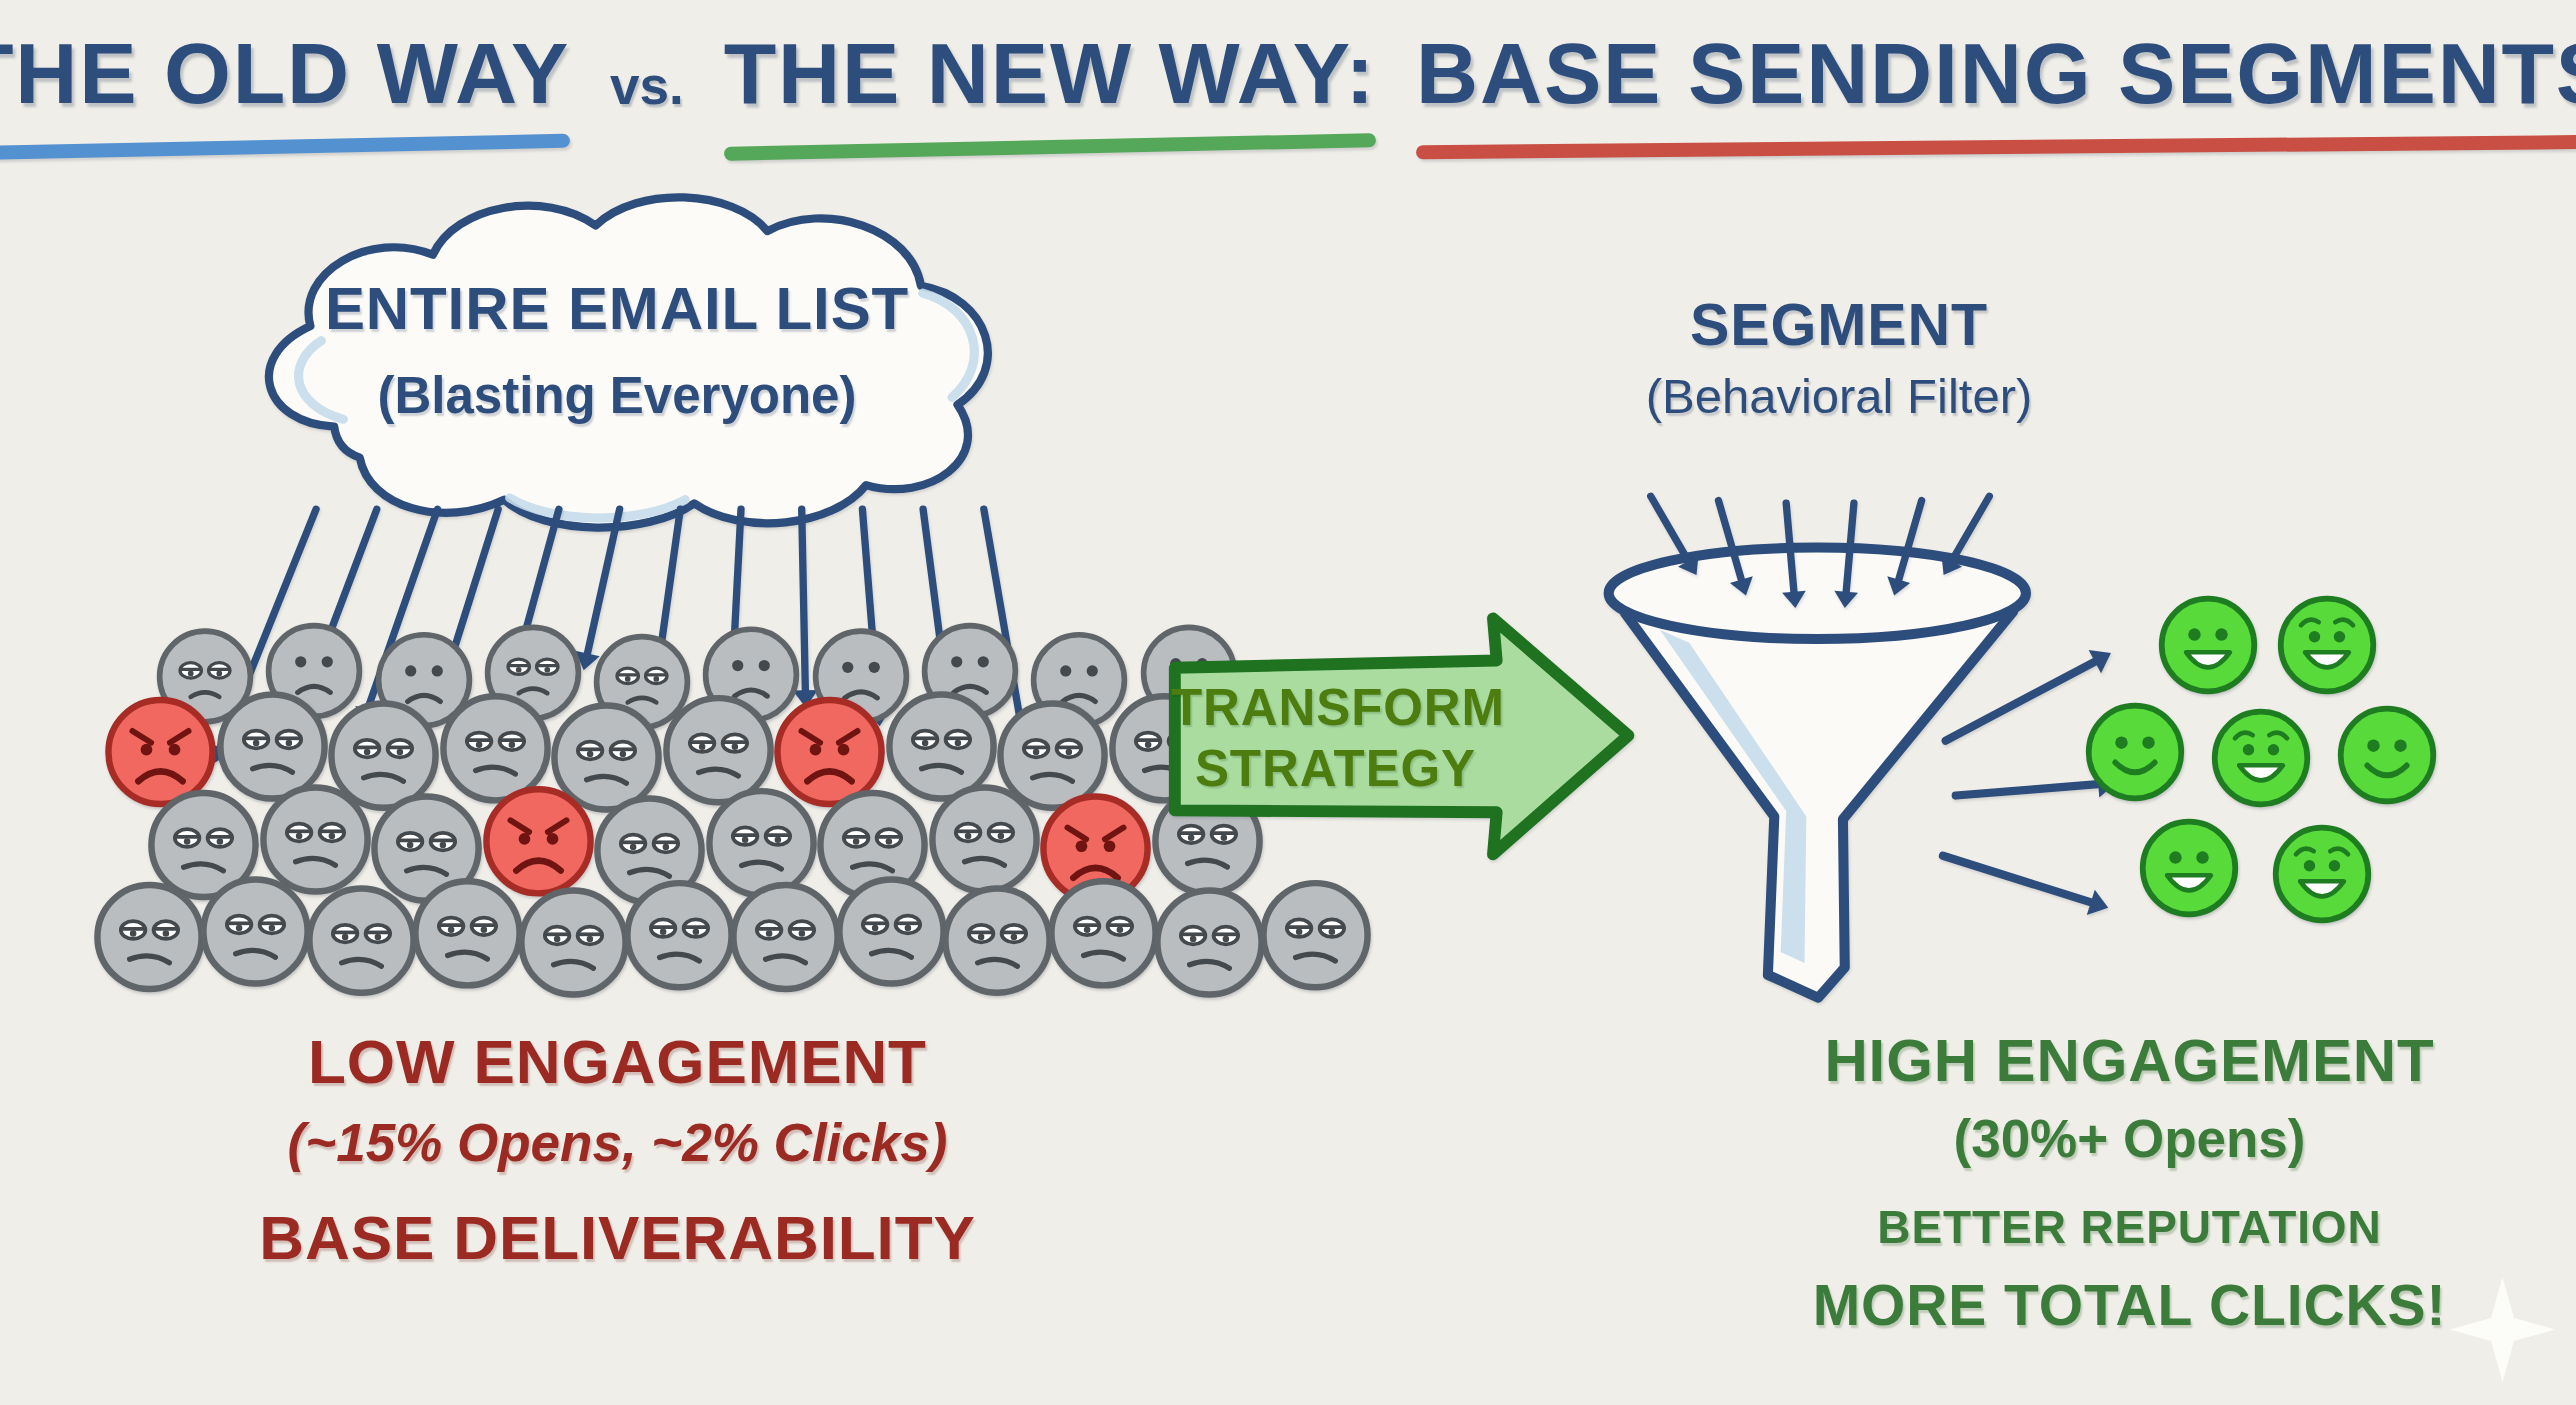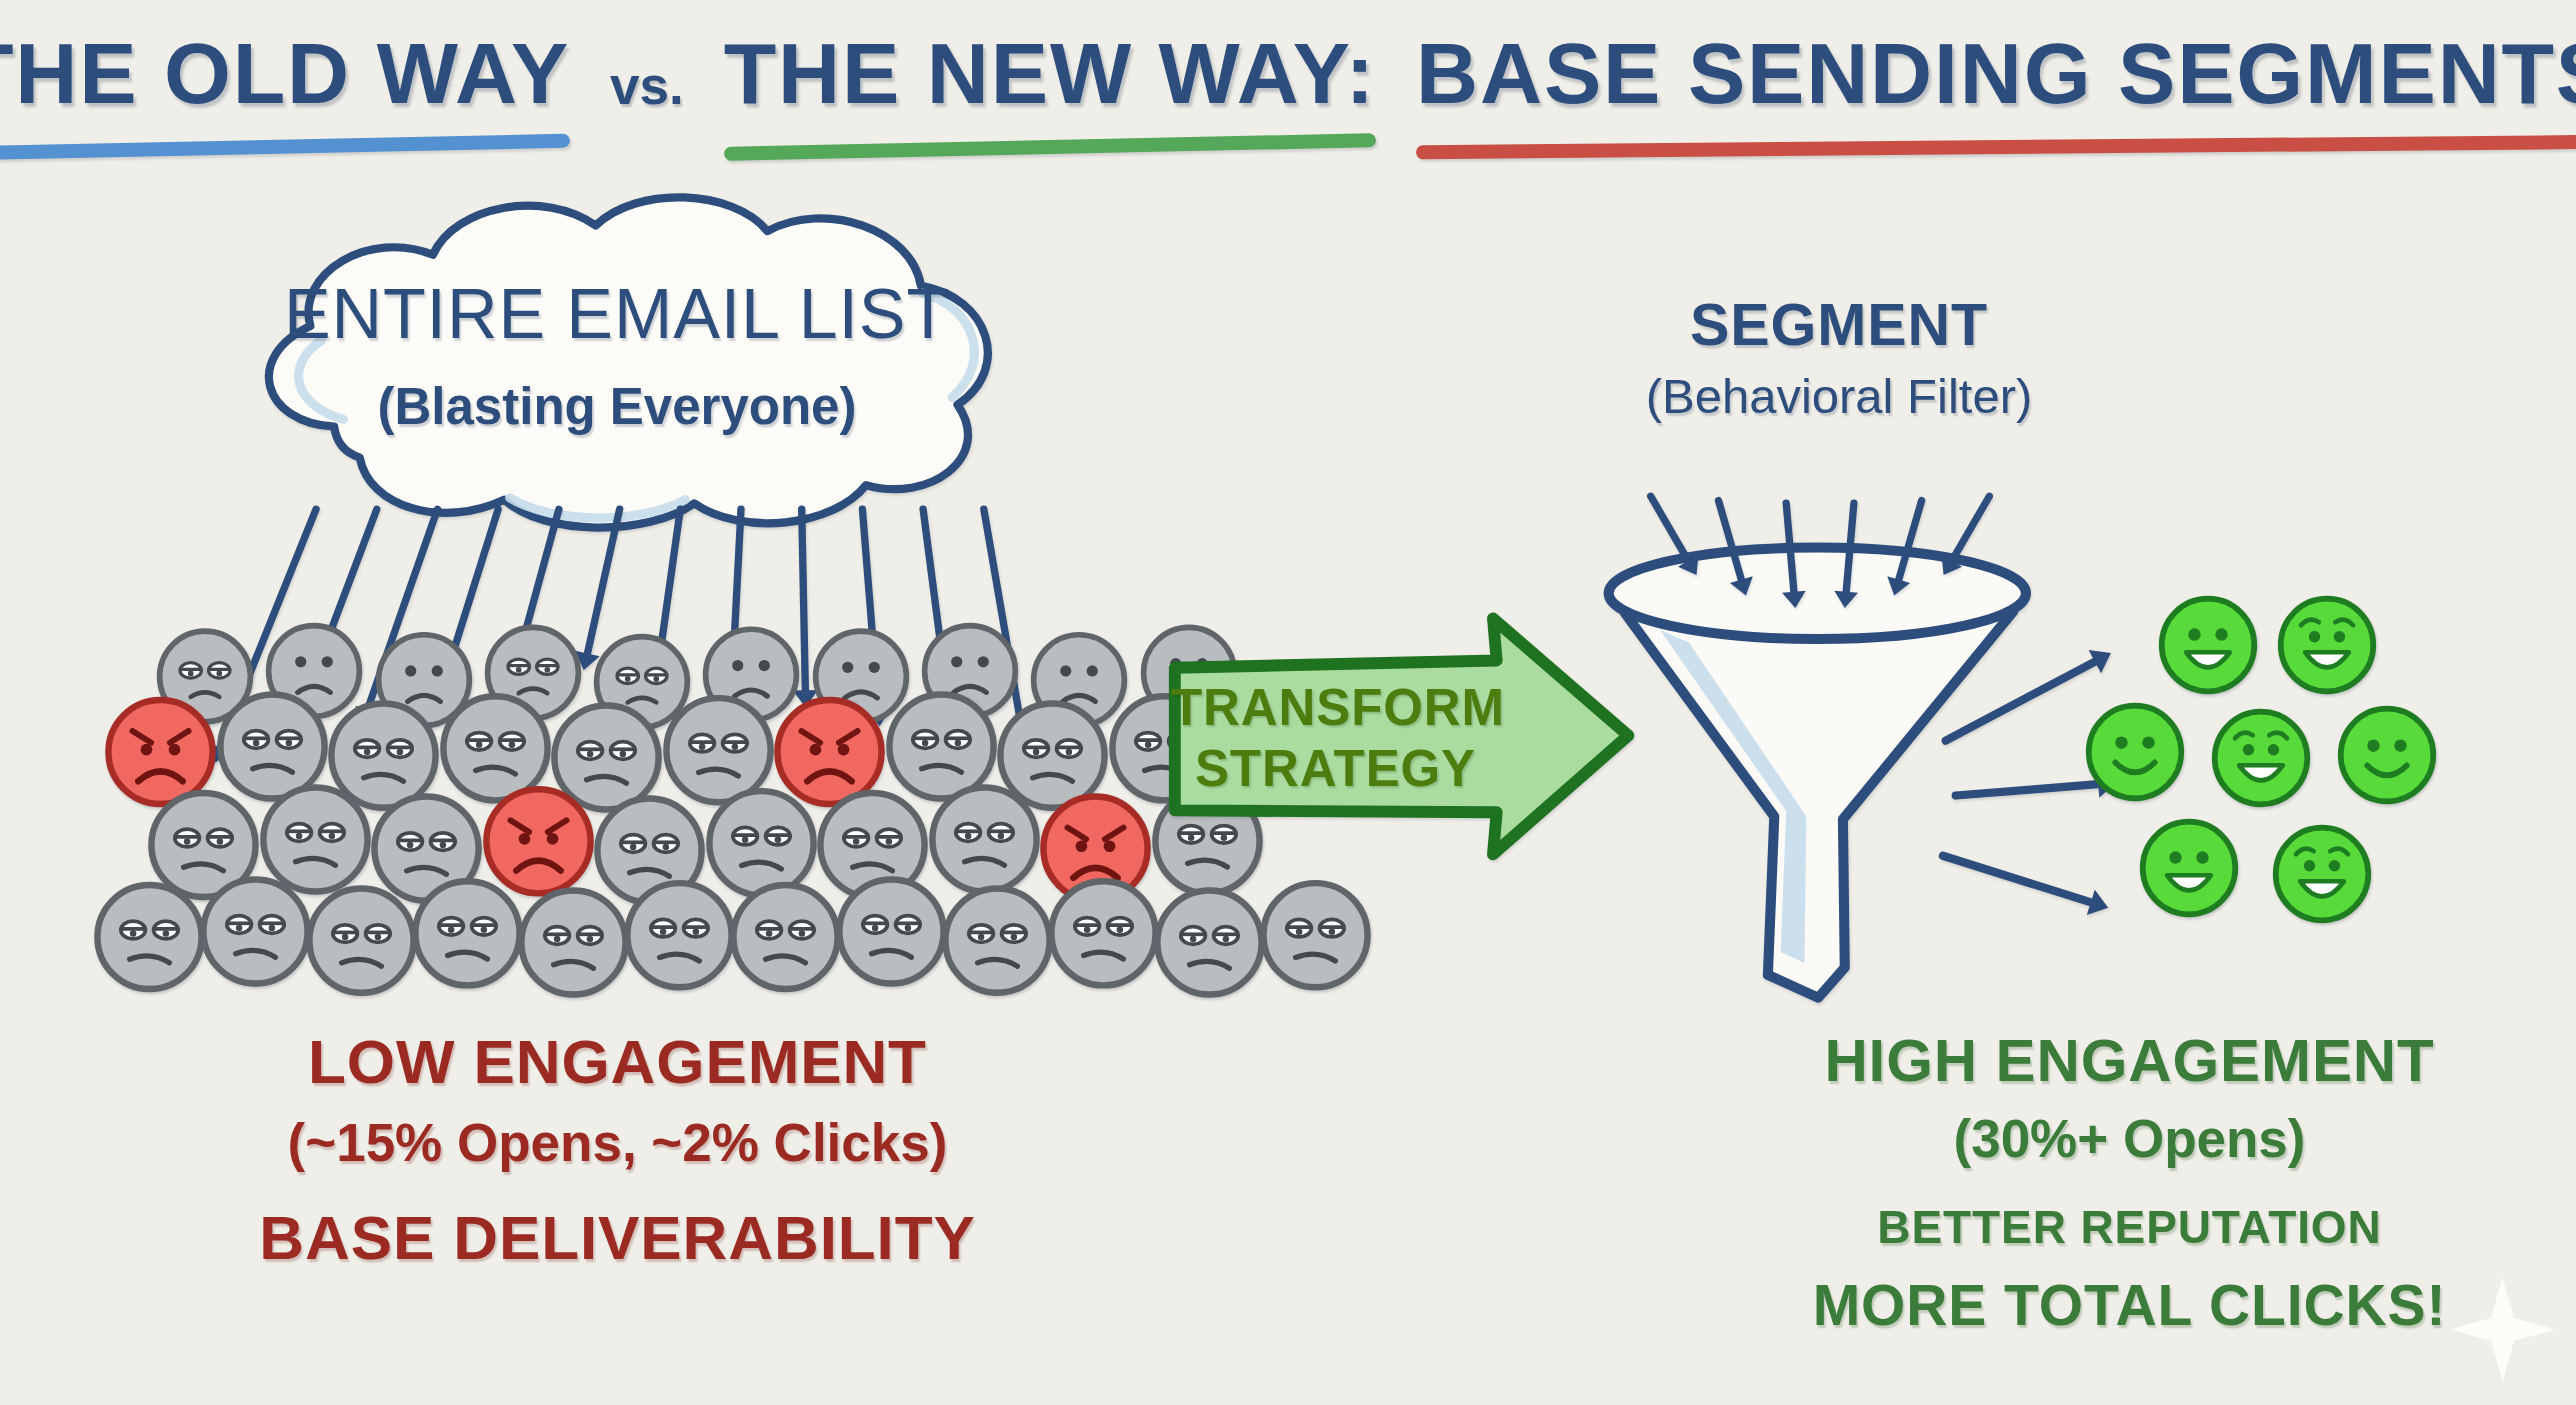--- a/index.html
+++ b/index.html
@@ -25,7 +25,7 @@
   
   .cloud-text{position:absolute;left:265px;top:274px;width:704px;text-align:center;color:#2d4d7c;
               text-shadow:1.8px 2.7px 1.8px rgba(44,62,90,.22);}
-  .cloud-text .l1{font-weight:400;font-size:70px;letter-spacing:0.9px;}
+  .cloud-text .l1{font-weight:700;font-size:60px;letter-spacing:0.9px;}
   .cloud-text .l2{font-weight:700;font-size:51px;margin-top:23px;}
 
   

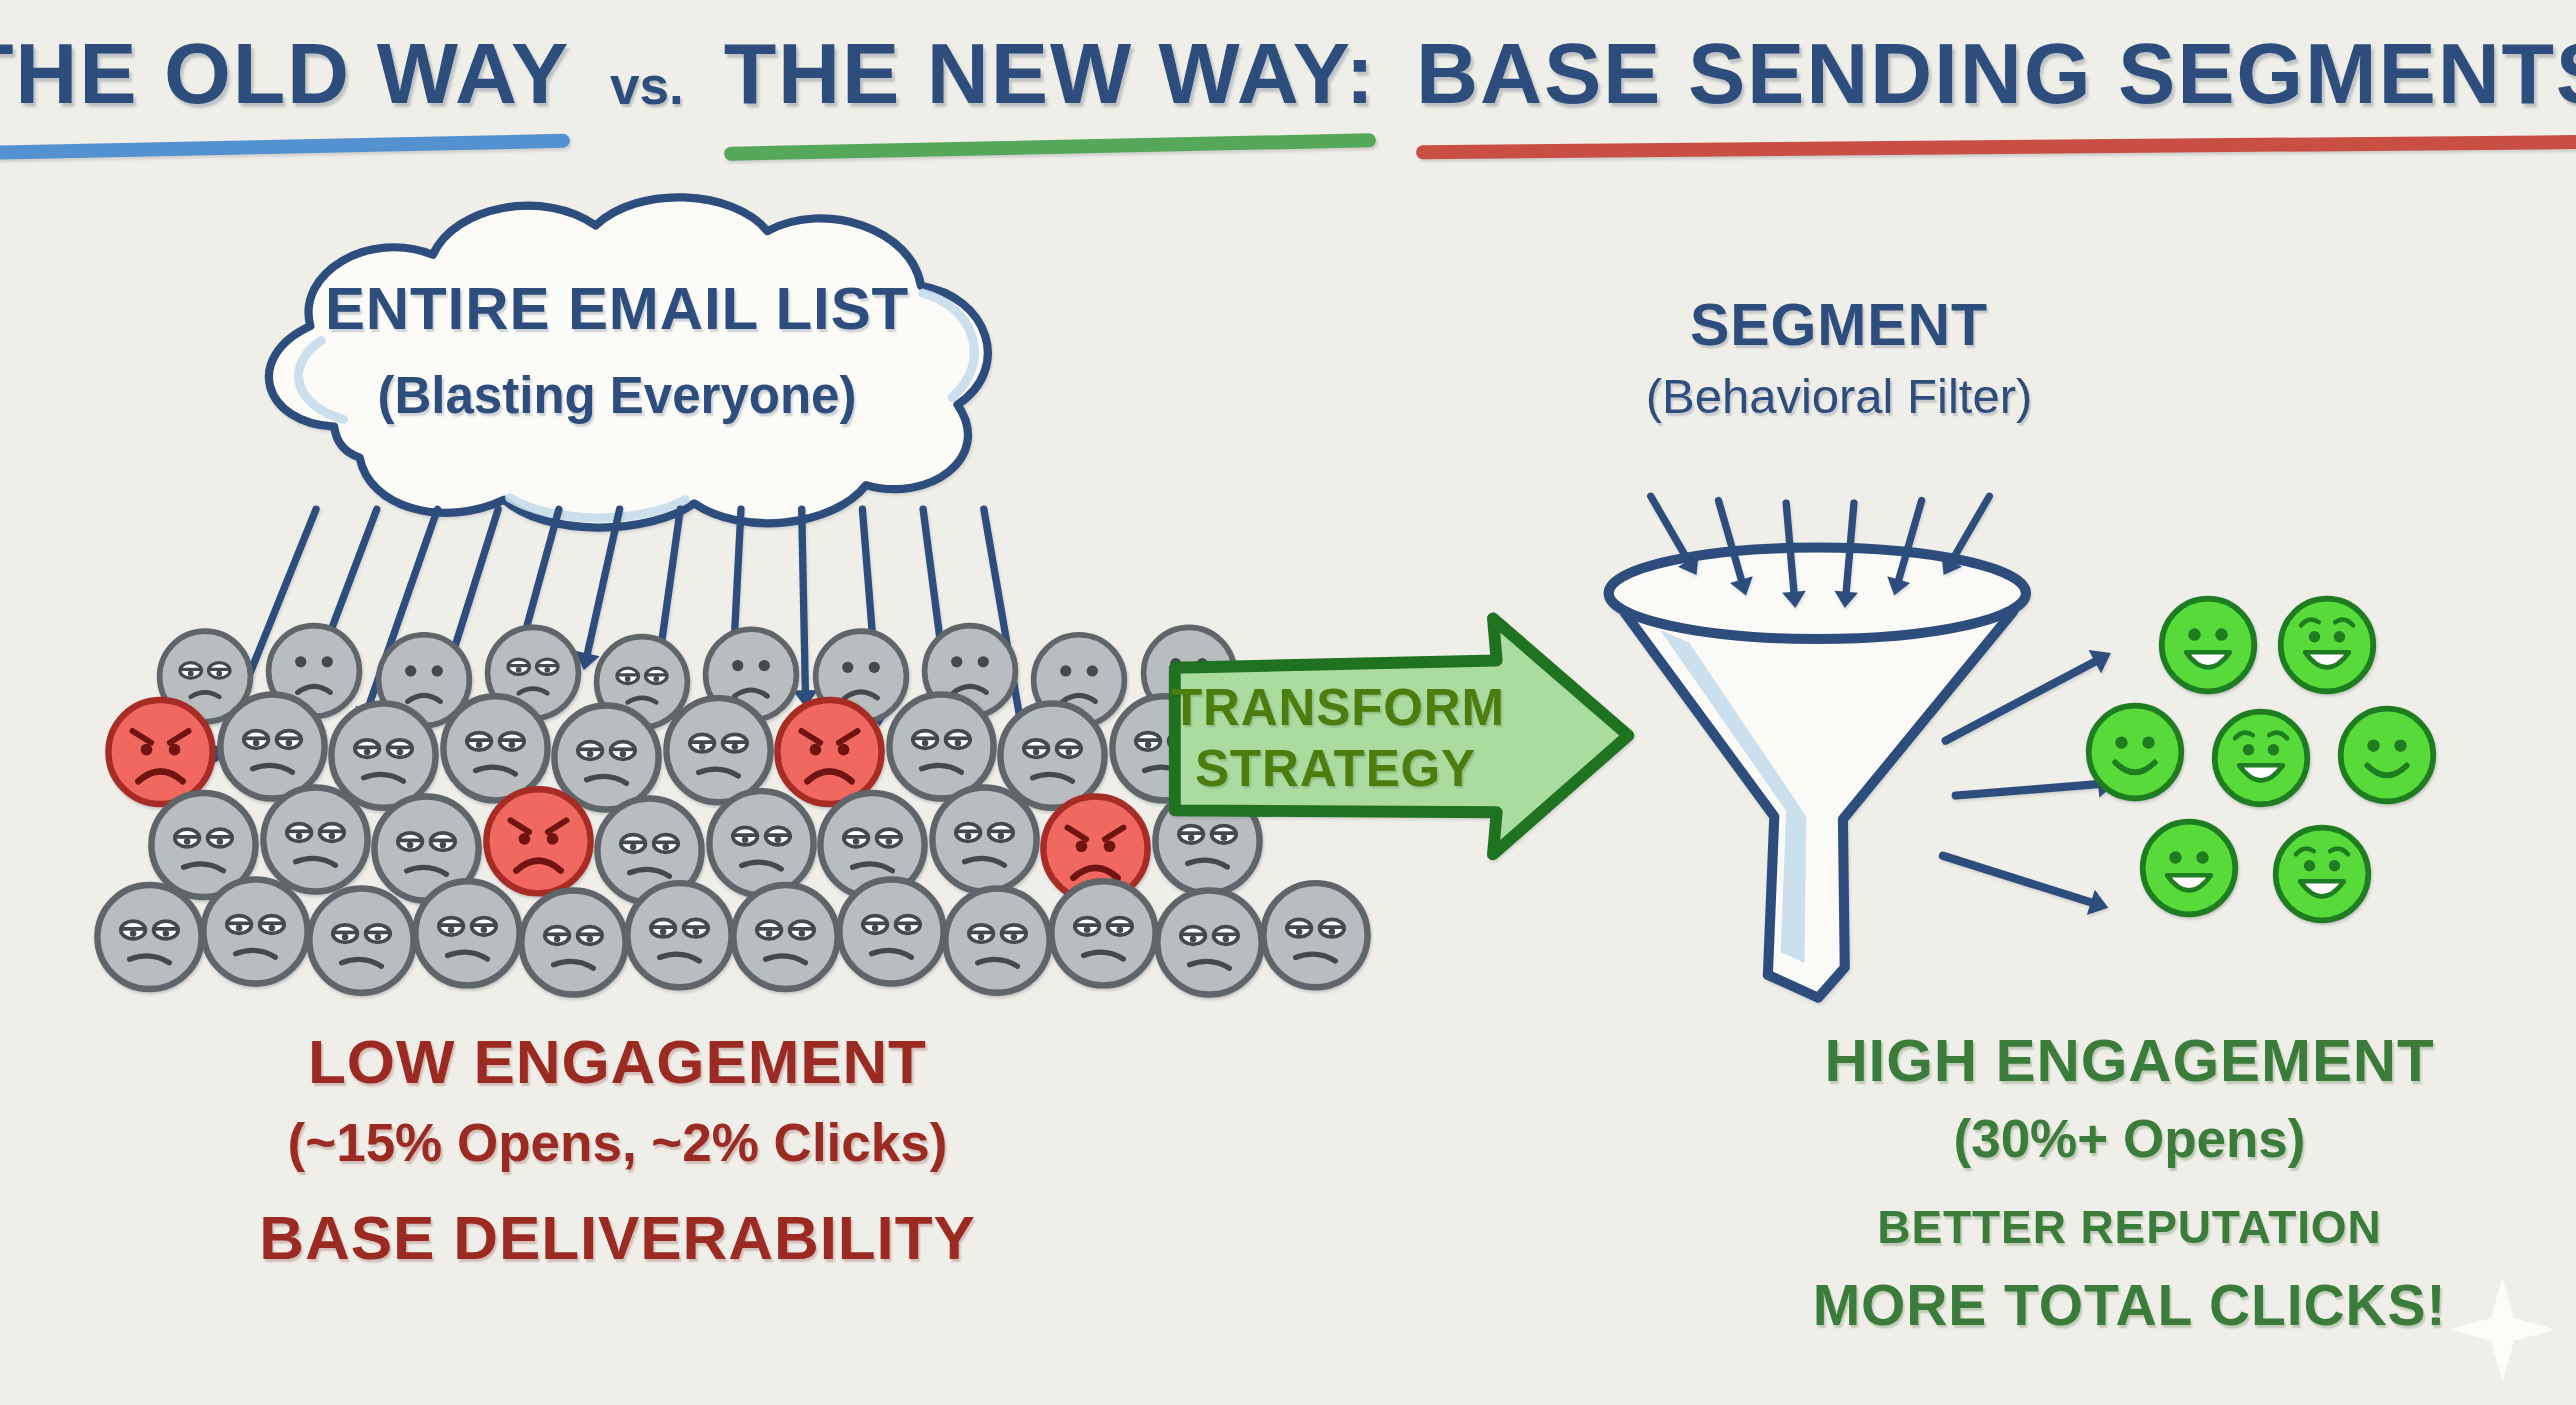--- a/index.html
+++ b/index.html
@@ -32,7 +32,7 @@
   .left-caption{position:absolute;left:224px;top:1026px;width:787px;text-align:center;color:#9b2b22;
                 text-shadow:1.8px 2.7px 1.8px rgba(100,25,18,.22);}
   .left-caption .c1{font-weight:700;font-size:62px;letter-spacing:0.9px;}
-  .left-caption .c2{font-weight:700;font-size:53px;margin-top:14.6px;}
+  .left-caption .c2{font-weight:700;font-size:53px;margin-top:14.6px;font-style:italic;}
   .left-caption .c3{font-weight:700;font-size:62px;margin-top:29px;letter-spacing:0.9px;}
 
   .right-heading{position:absolute;left:1528px;top:284px;width:622px;text-align:center;color:#2d4d7c;

